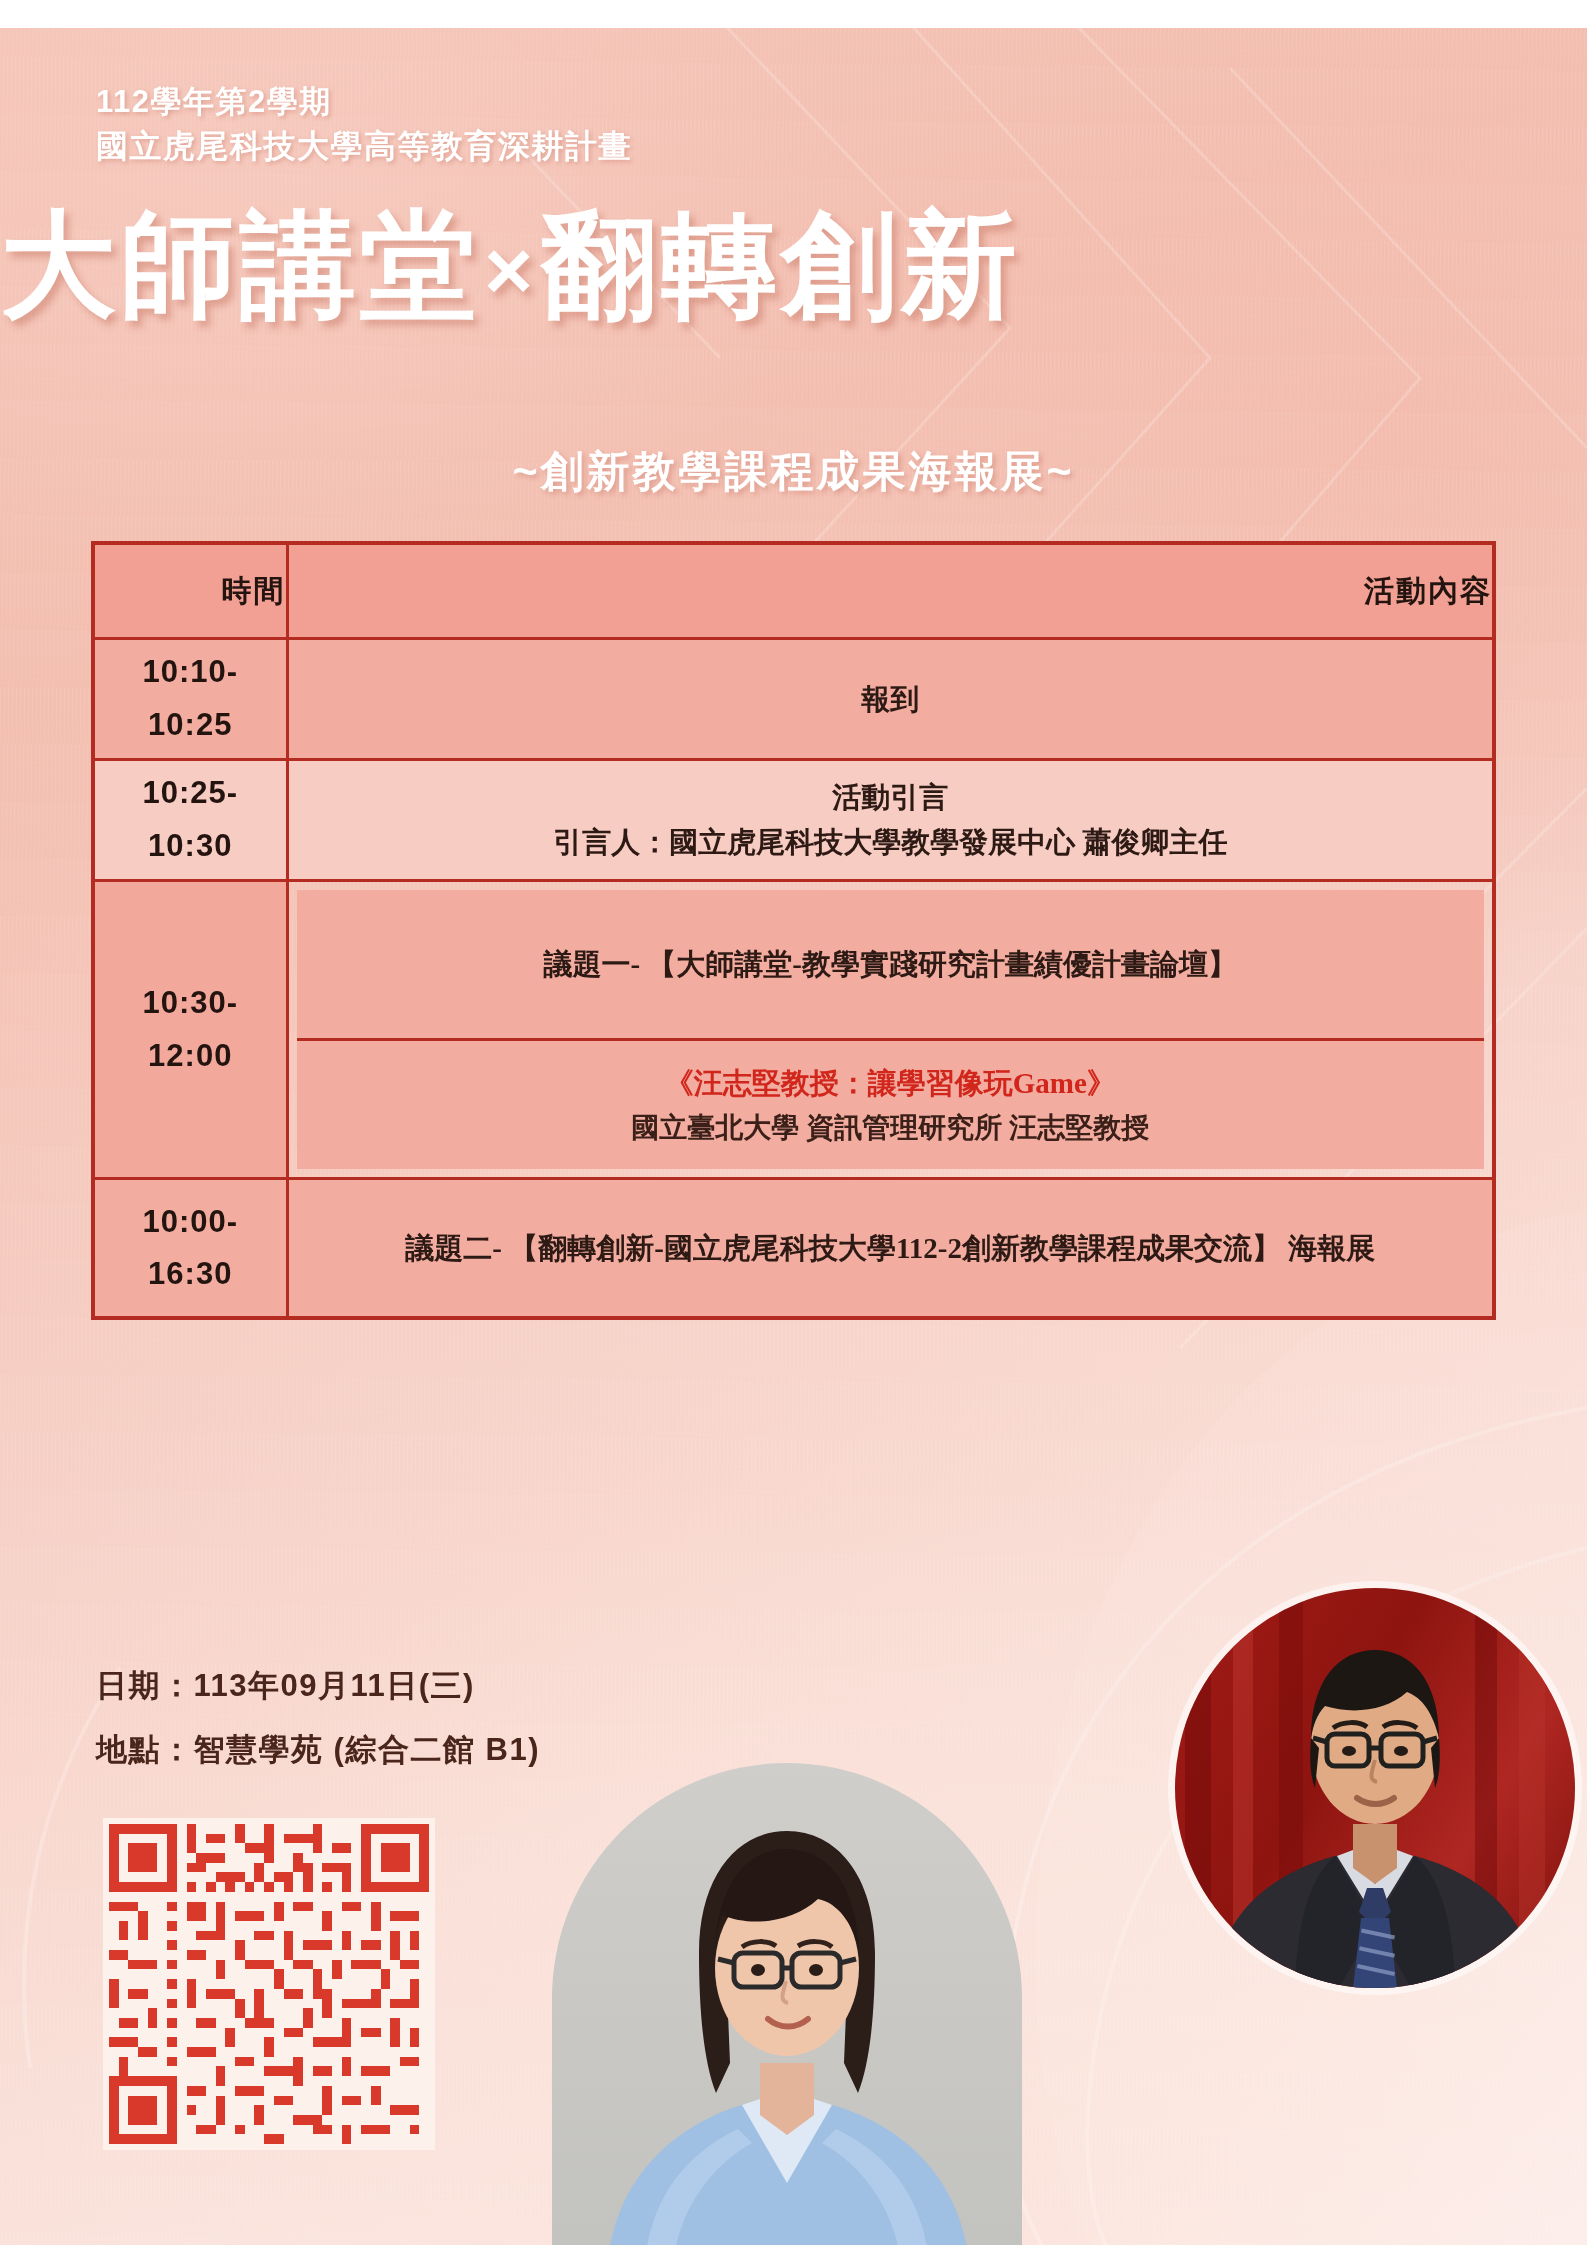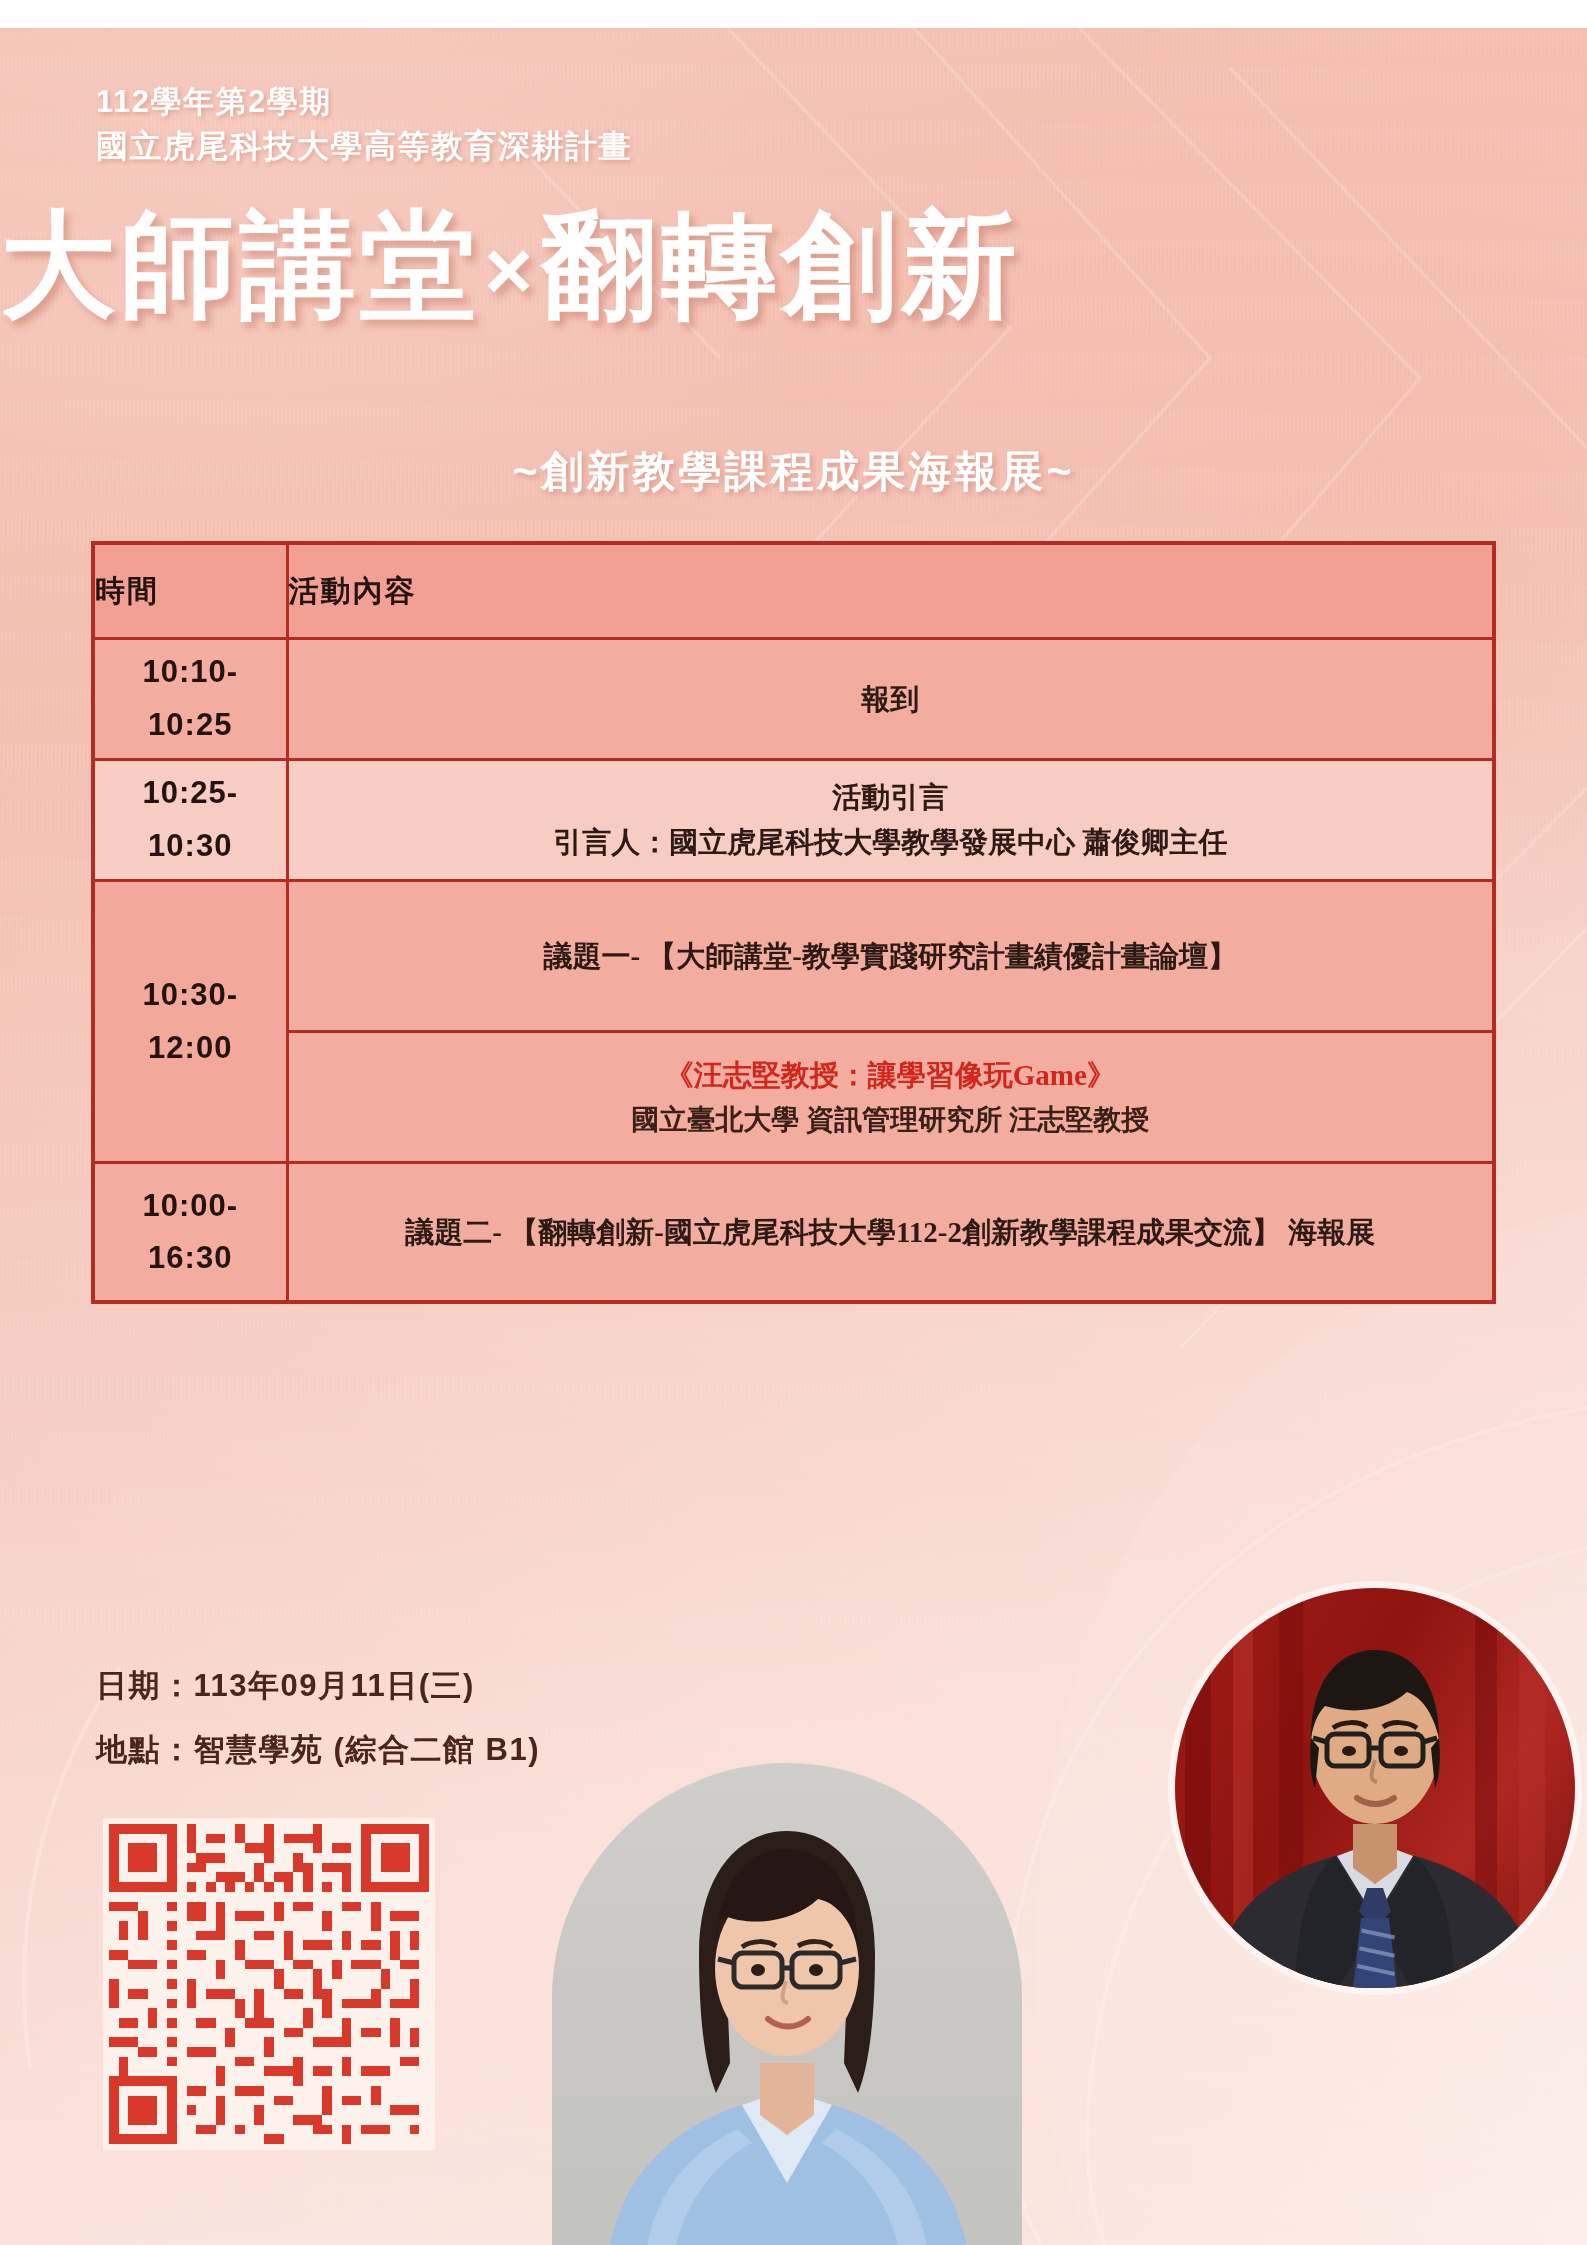--- a/index.html
+++ b/index.html
@@ -47,7 +47,7 @@
   .sched td,.sched th{border:3px solid #b32b21;padding:0;vertical-align:middle;}
   .col-time{width:194px;}
   .th-time,.th-act{background:#f2a093;color:#241410;font-weight:800;
-    font-size:30px;text-align:left;height:92px;letter-spacing:2px;}
+    font-size:30px;text-align:right;height:92px;letter-spacing:2px;}
   .c-time{text-align:center;color:#241410;font-weight:800;font-size:31px;
     letter-spacing:1px;line-height:1.7;}
   .c-body{text-align:center;color:#2d1a14;font-size:29px;line-height:1.55;

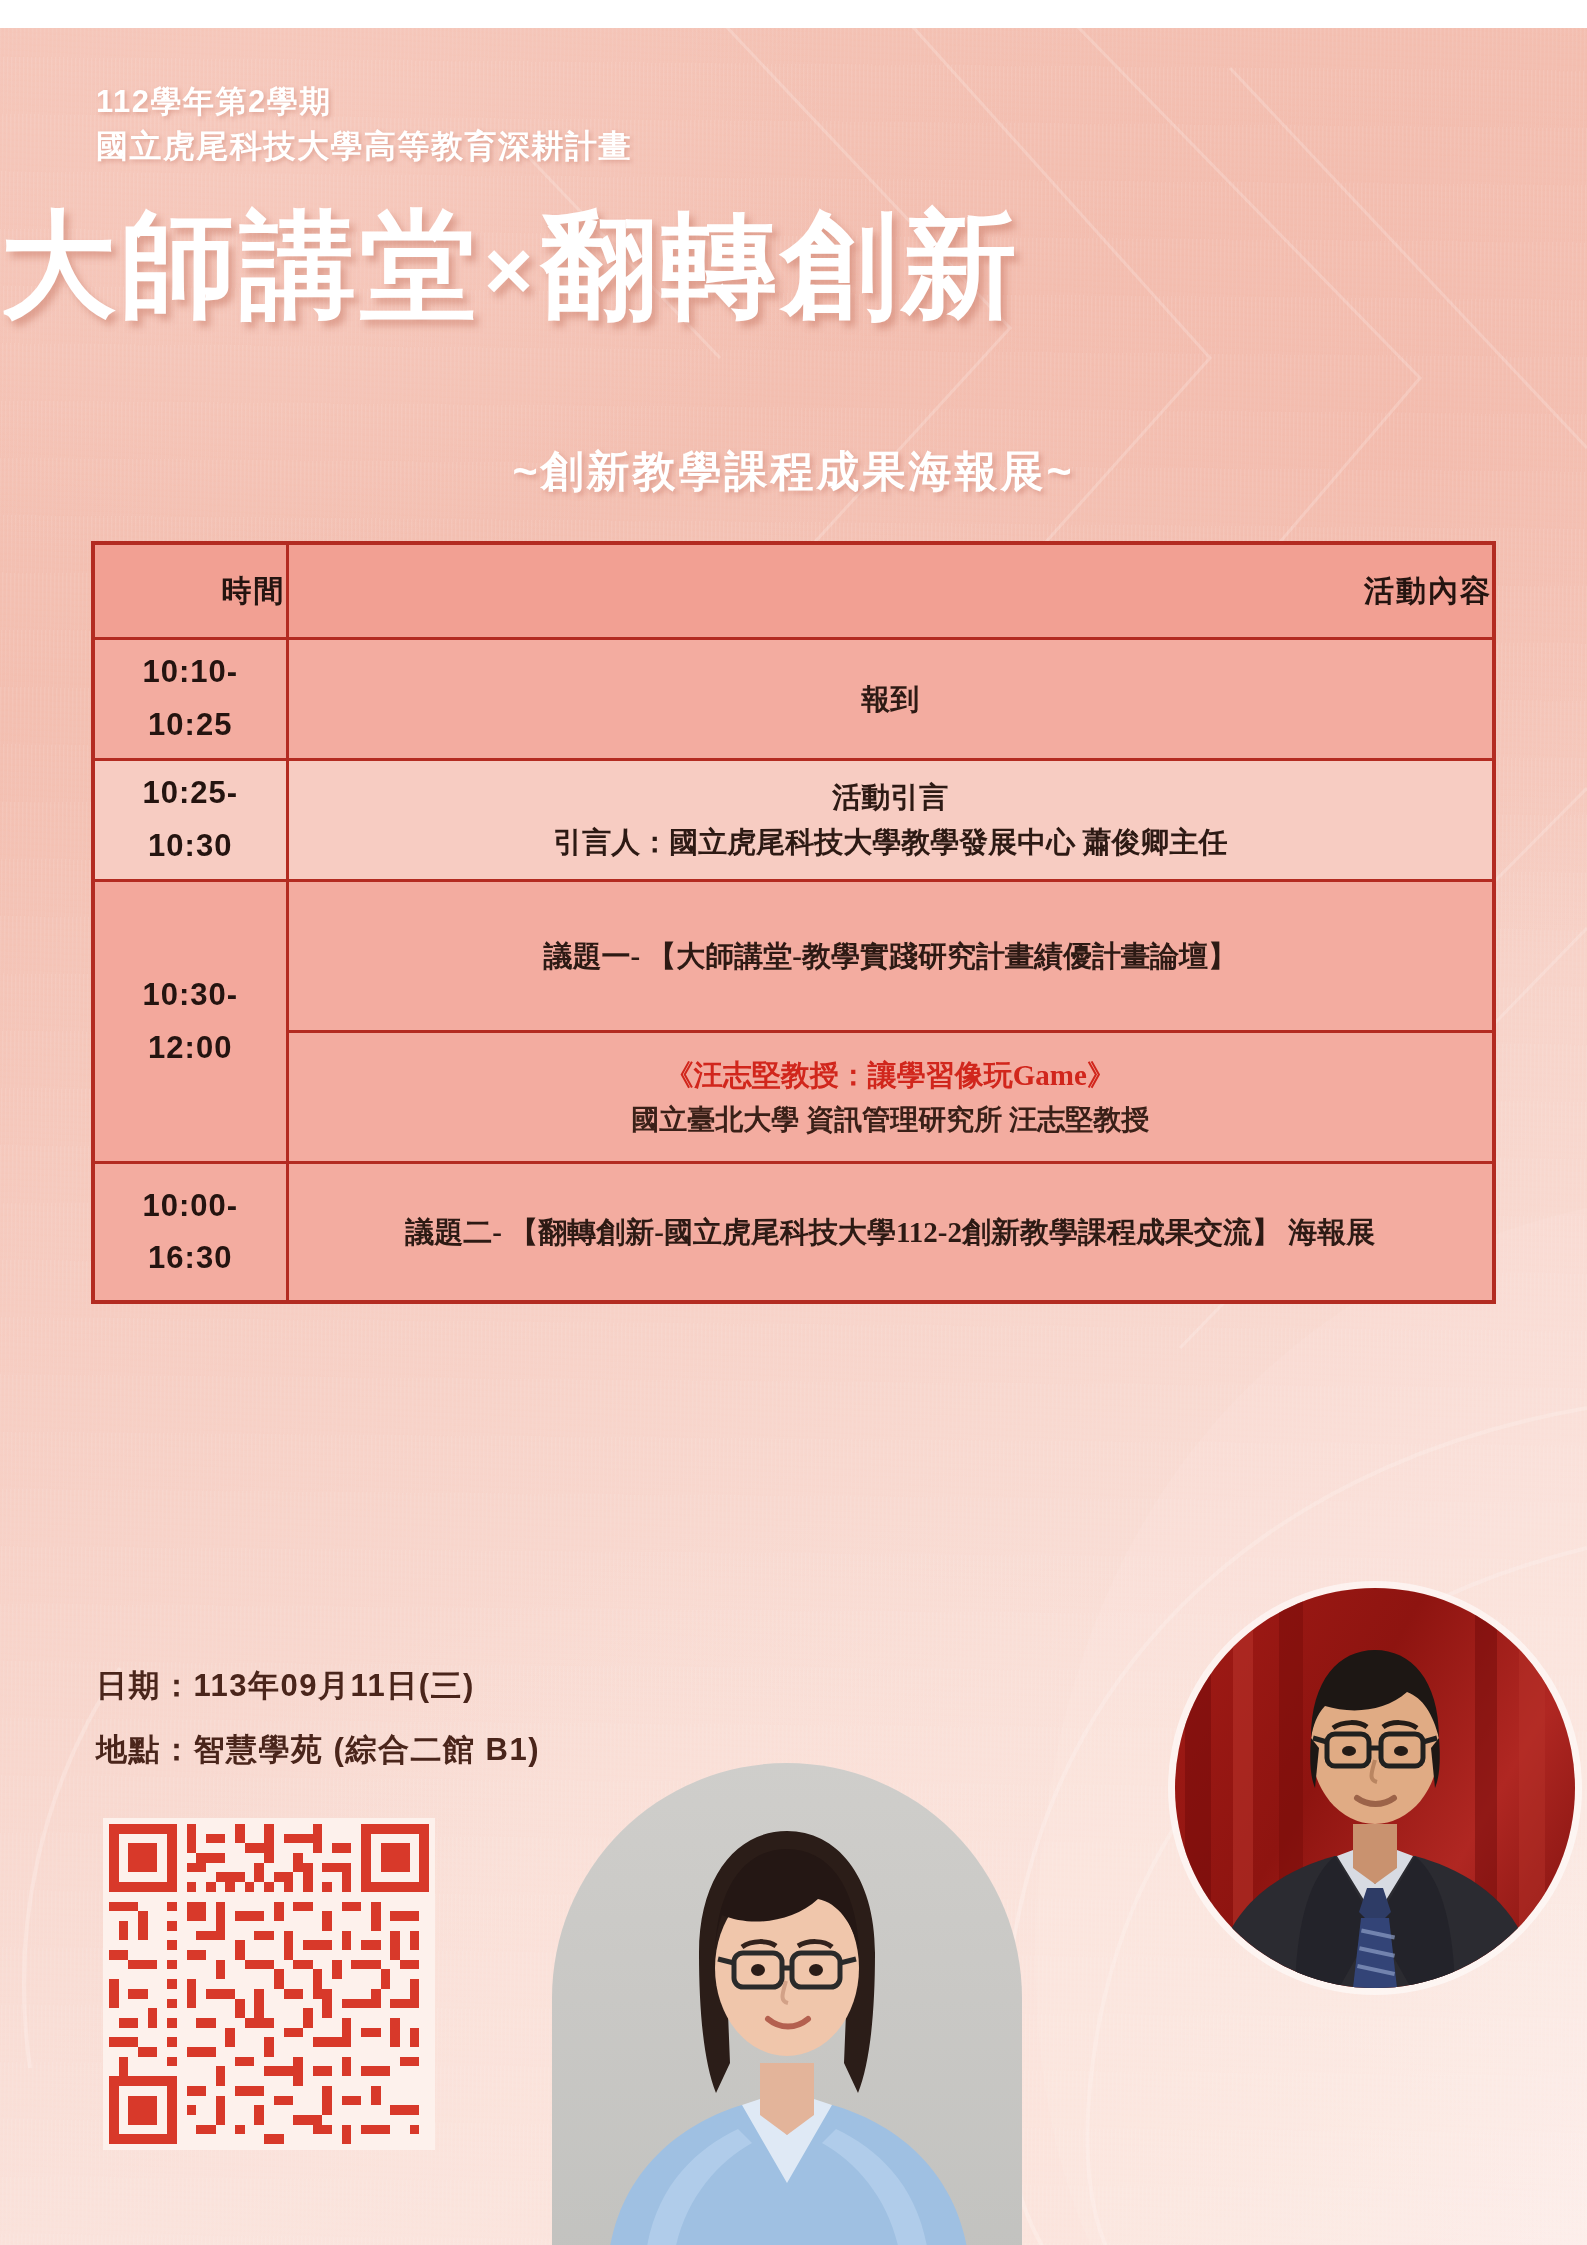--- a/index.html
+++ b/index.html
@@ -163,7 +163,7 @@
           <div>10:30-</div>
           <div>12:00</div>
         </td>
-        <td style="padding:0">
+        <td style="padding:8px">
           <table class="inner">
             <tbody>
                 <tr>

